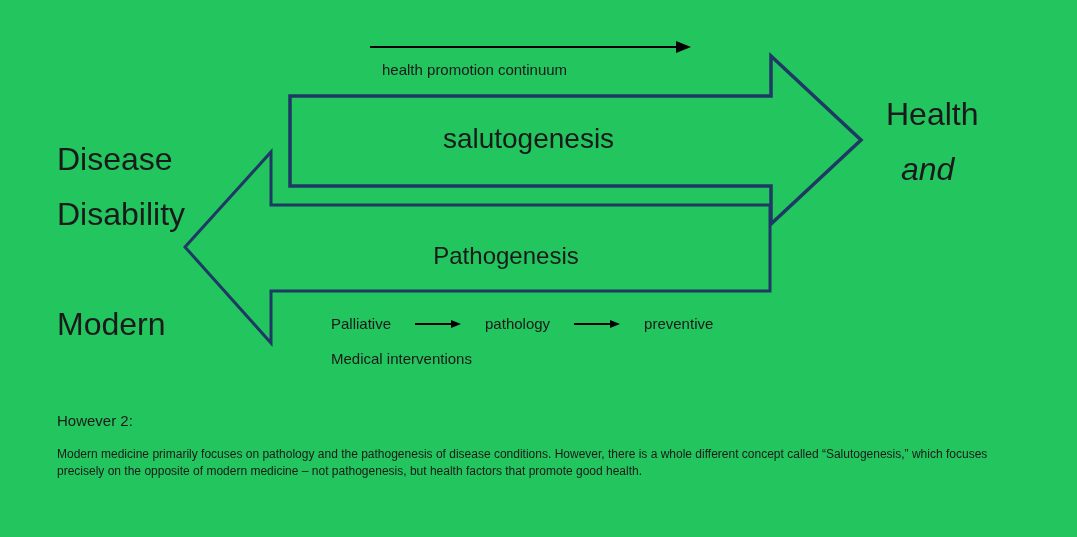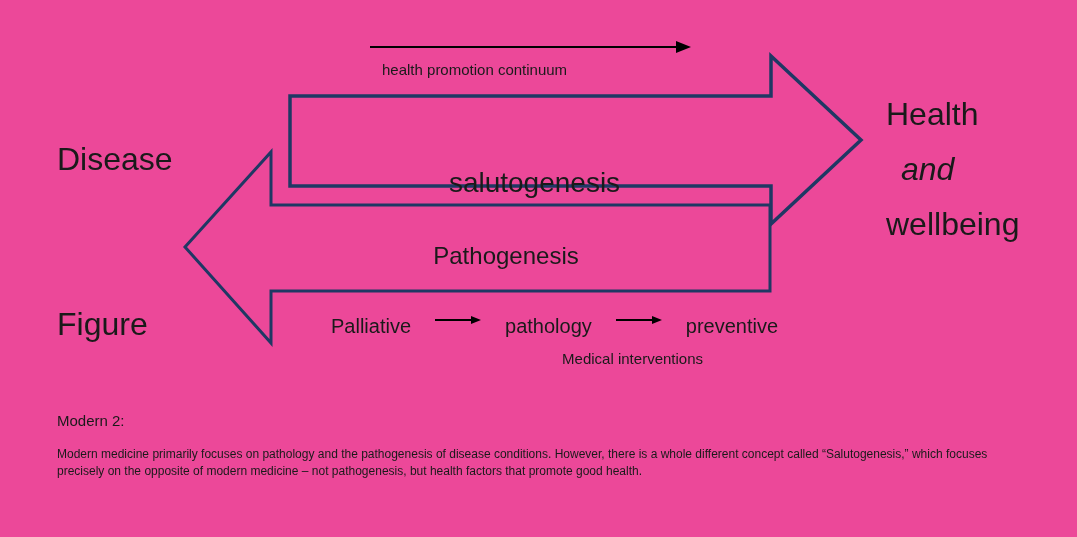--- a/index.html
+++ b/index.html
@@ -12,7 +12,7 @@
     position: relative;
     width: 1077px;
     height: 537px;
-    background: #ec4899;
+    background: #22c55e;
     overflow: hidden;
   }
   .diagram-svg { position: absolute; left: 0; top: 0; }

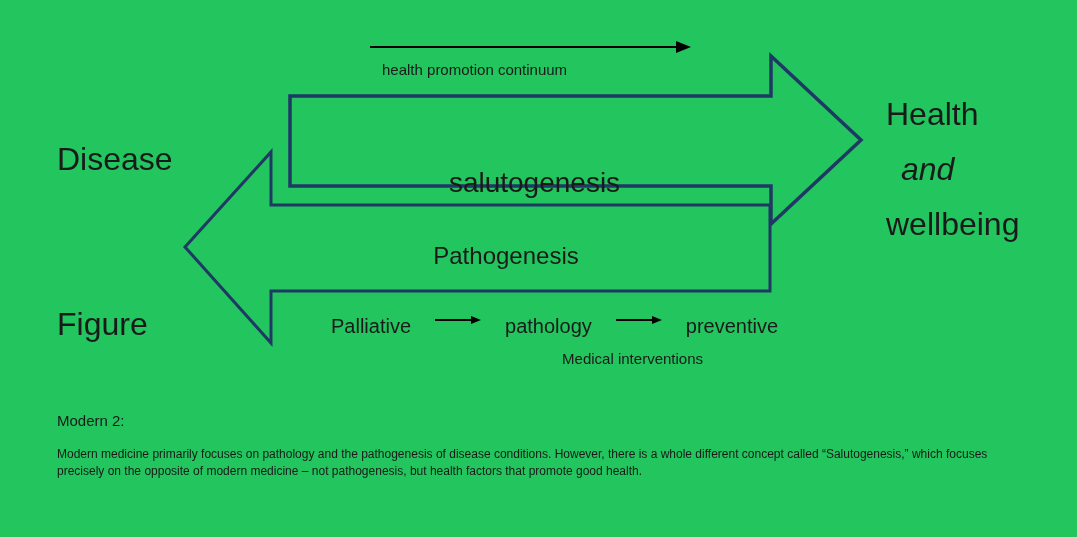--- a/index.html
+++ b/index.html
@@ -53,7 +53,7 @@
 
   <div class="abs small-text" style="left:382px; top:61px;">health promotion continuum</div>
 
-  <div class="abs arrow-text salutogenesis-text" style="left:294px; top:98px; width:481px; height:82px;margin-top:44px;">salutogenesis</div>
+  <div class="abs arrow-text salutogenesis-text" style="left:288px; top:98px; width:481px; height:82px;">salutogenesis</div>
 
   <div class="abs arrow-text pathogenesis-text" style="left:271px; top:207px; width:470px; height:98px;">Pathogenesis</div>
 

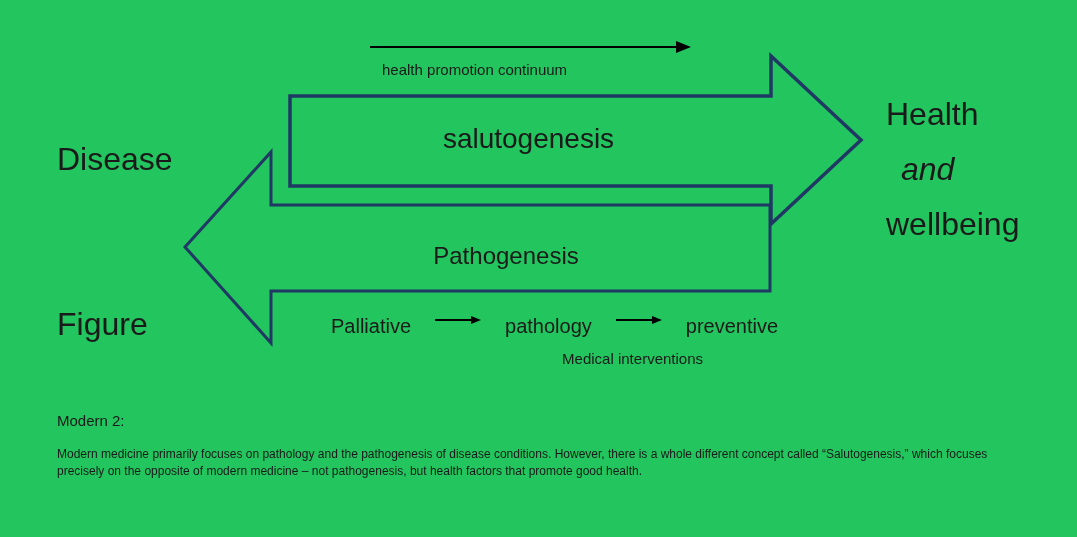--- a/index.html
+++ b/index.html
@@ -58,6 +58,7 @@
   <div class="abs arrow-text pathogenesis-text" style="left:271px; top:207px; width:470px; height:98px;">Pathogenesis</div>
 
   <div class="abs big-label" style="left:57px; top:141px;">Disease</div>
+  <div class="abs big-label" style="left:57px; top:196px;">Disability</div>
   <div class="abs big-label" style="left:57px; top:306px;">Figure</div>
 
   <div class="abs big-label" style="left:886px; top:96px;">Health</div>

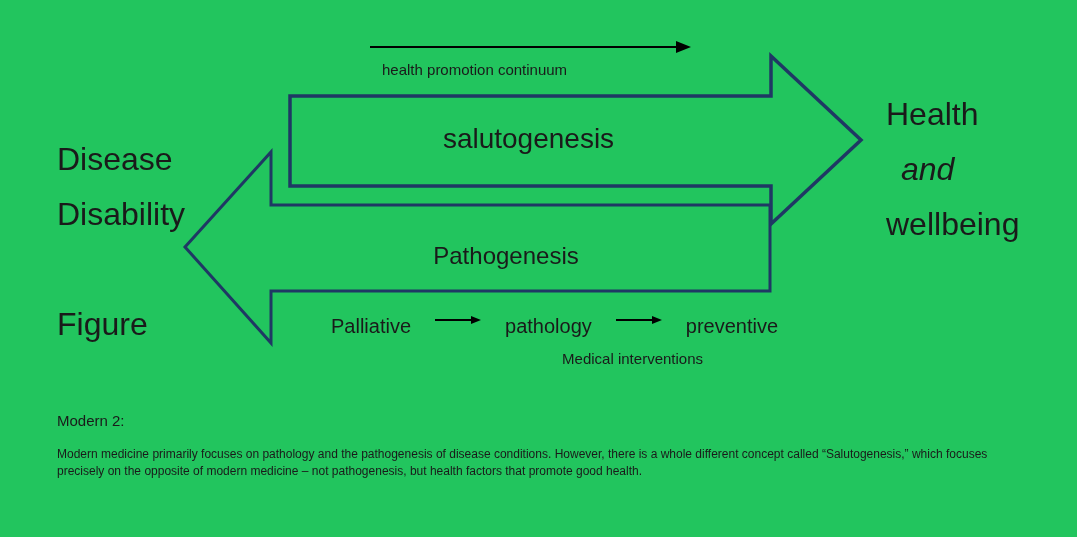--- a/index.html
+++ b/index.html
@@ -63,7 +63,6 @@
 
   <div class="abs big-label" style="left:886px; top:96px;">Health</div>
   <div class="abs big-label" style="left:901px; top:151px;font-style:italic;">and</div>
-  <div class="abs big-label" style="left:886px; top:206px;">wellbeing</div>
 
   <div class="abs interventions-row" style="left:331px; top:315px;">
     <span>Palliative</span>

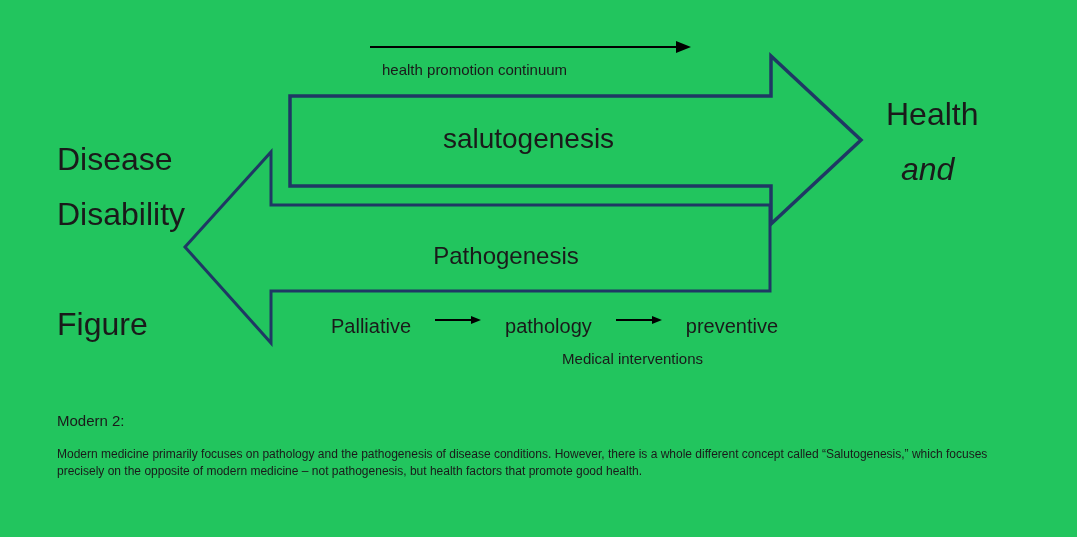--- a/index.html
+++ b/index.html
@@ -59,7 +59,7 @@
 
   <div class="abs big-label" style="left:57px; top:141px;">Disease</div>
   <div class="abs big-label" style="left:57px; top:196px;">Disability</div>
-  <div class="abs big-label" style="left:57px; top:306px;">Figure</div>
+  <div class="abs big-label" style="left:57px; top:306px;">Modern</div>
 
   <div class="abs big-label" style="left:886px; top:96px;">Health</div>
   <div class="abs big-label" style="left:901px; top:151px;font-style:italic;">and</div>

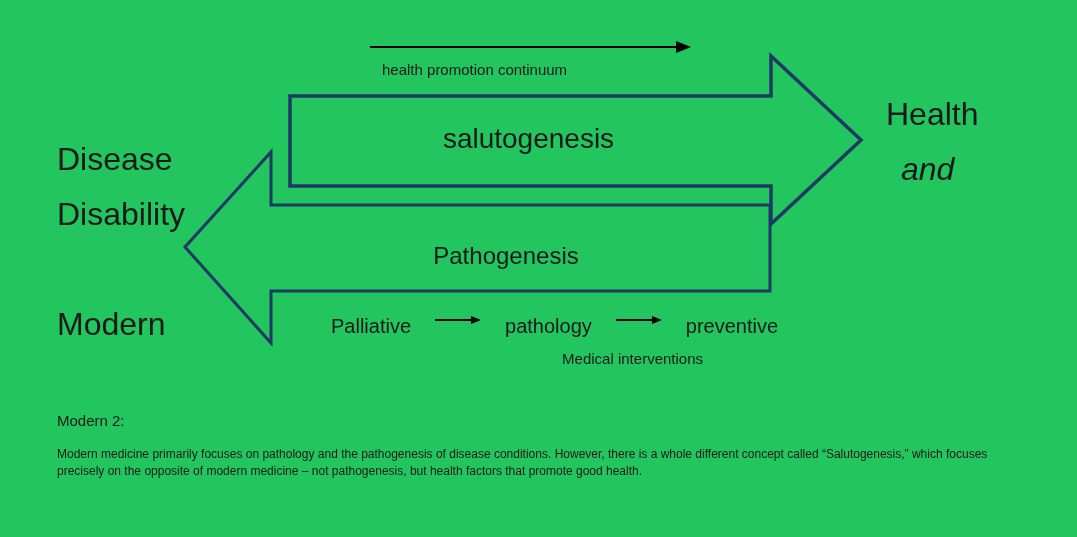--- a/index.html
+++ b/index.html
@@ -29,8 +29,9 @@
   .small-text { font-size: 15px; white-space: nowrap; }
   .interventions-row {
     display: flex;
+    align-items: center;
     gap: 24px;
-    font-size: 20px;
+    font-size: 15px;
     white-space: nowrap;
   }
   .interventions-caption { font-size: 15px; text-align: right; }

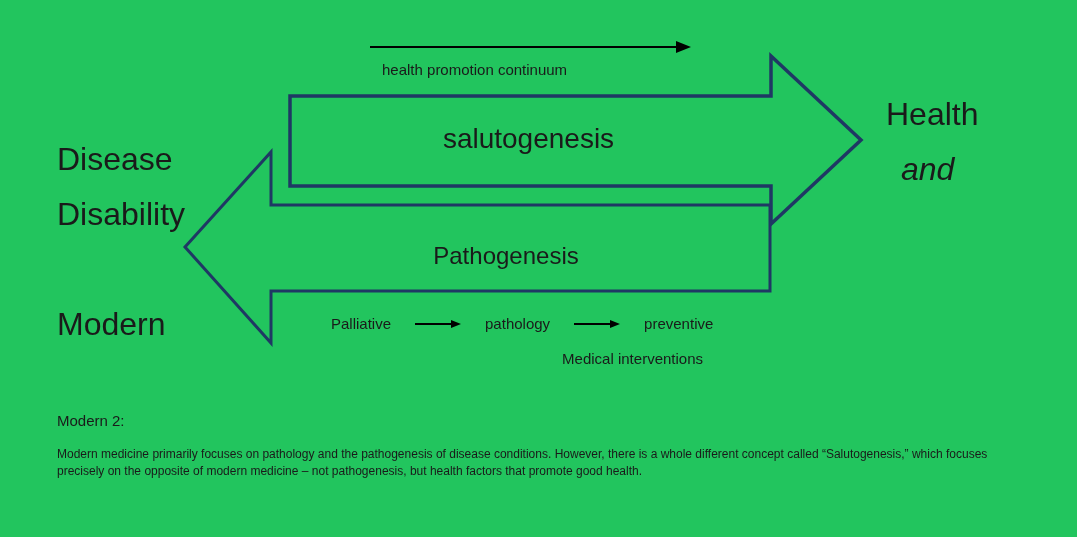--- a/index.html
+++ b/index.html
@@ -34,7 +34,7 @@
     font-size: 15px;
     white-space: nowrap;
   }
-  .interventions-caption { font-size: 15px; text-align: right; }
+  .interventions-caption { font-size: 15px; text-align: left; }
   .figure-label { font-size: 15px; }
   .caption-body { font-size: 12px; line-height: 1.4; }
 </style>

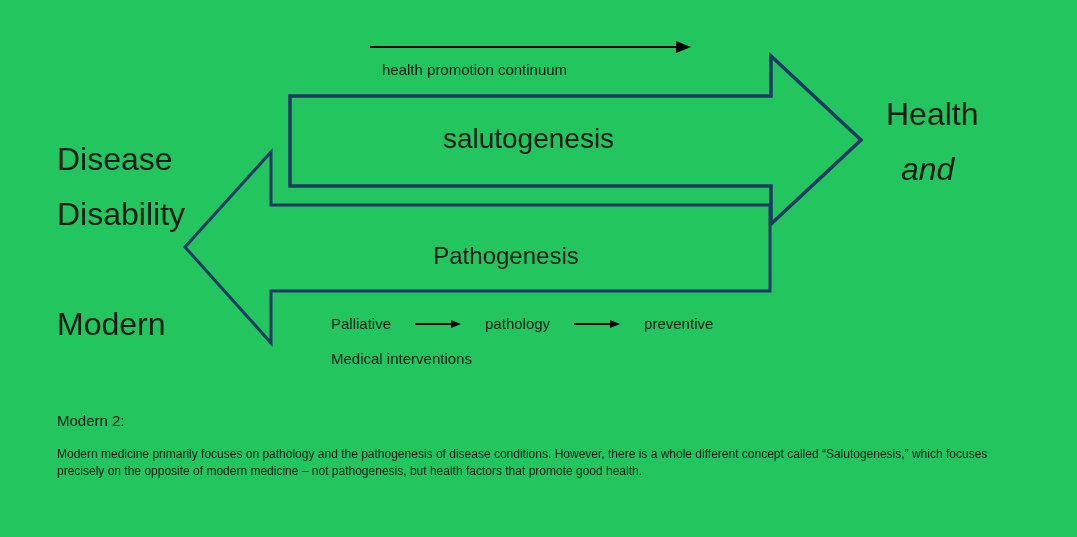--- a/index.html
+++ b/index.html
@@ -81,7 +81,7 @@
 
   <div class="abs interventions-caption" style="left:331px; top:350px; width:372px;">Medical interventions</div>
 
-  <div class="abs figure-label" style="left:57px; top:412px;">Modern 2:</div>
+  <div class="abs figure-label" style="left:57px; top:412px;">However 2:</div>
 
   <div class="abs caption-body" style="left:57px; top:446px; width:968px;">Modern medicine primarily focuses on pathology and the pathogenesis of disease conditions. However, there is a whole different concept called “Salutogenesis,” which focuses precisely on the opposite of modern medicine – not pathogenesis, but health factors that promote good health.</div>
 

